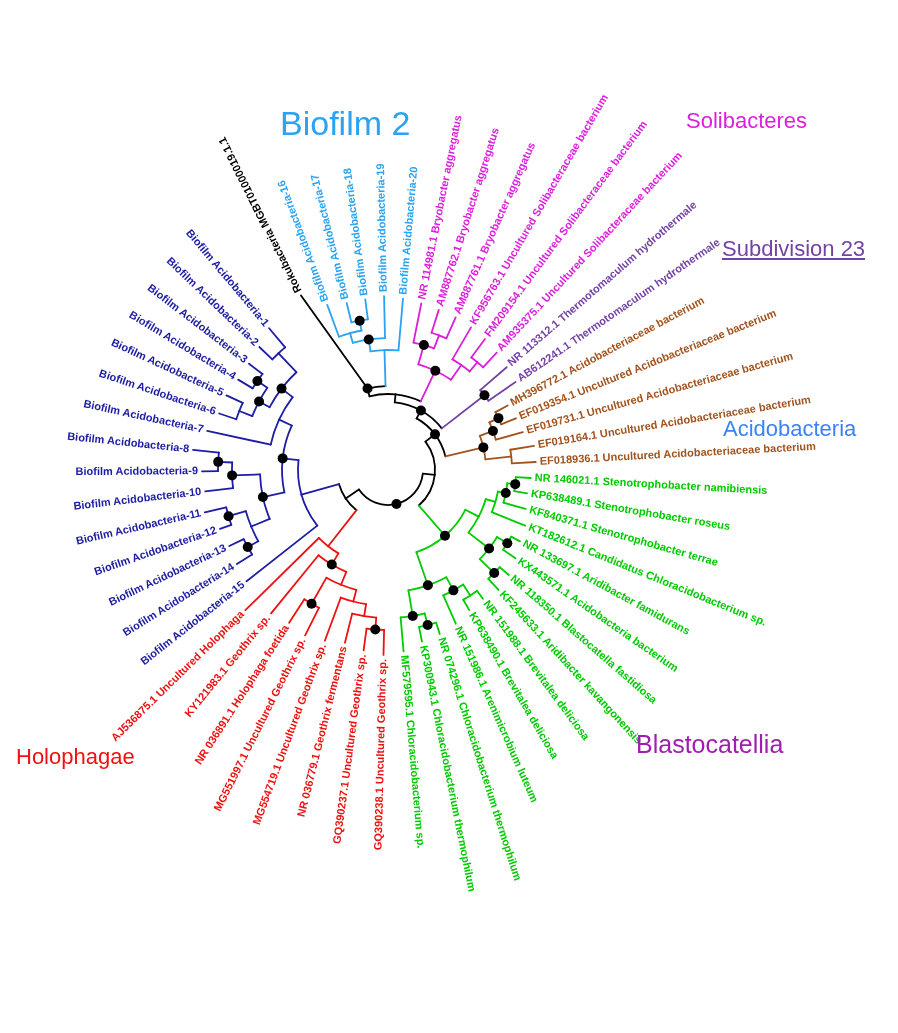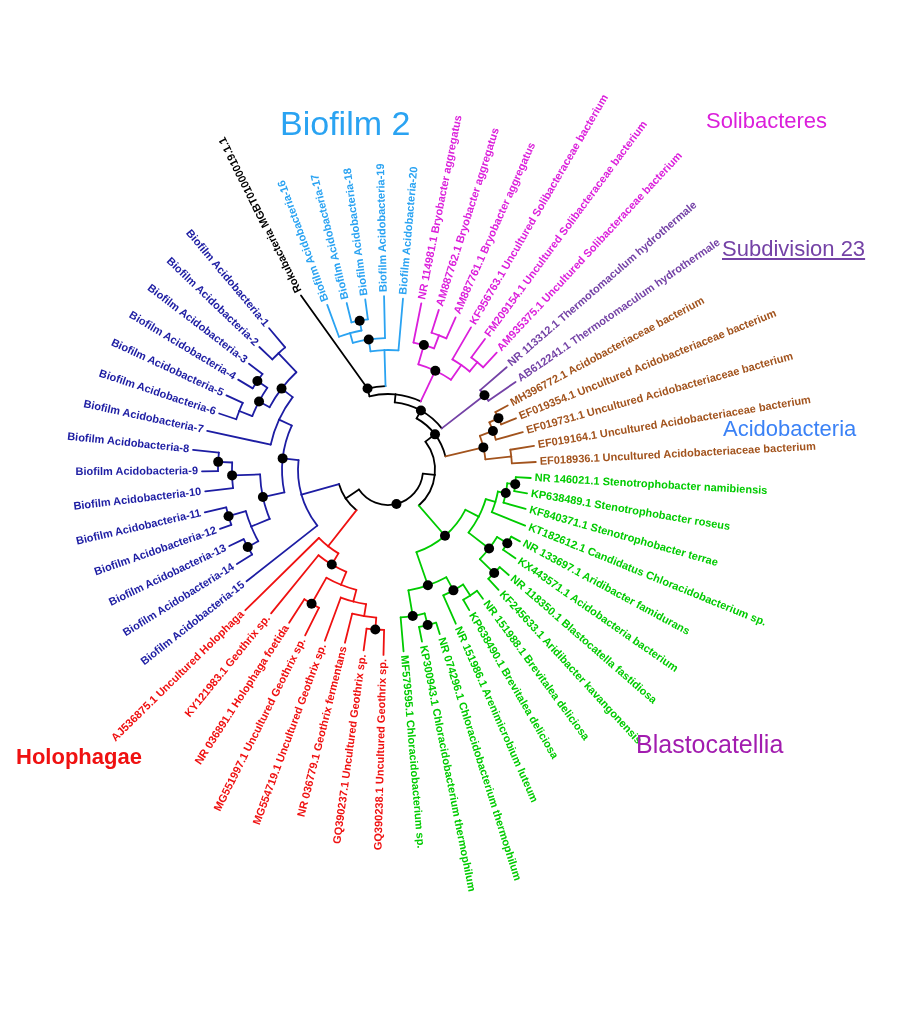--- a/index.html
+++ b/index.html
@@ -331,7 +331,7 @@
       </g>
     </svg>
   <div class="clade-title" style="left: 280px; top: 104px; color: rgb(42, 163, 242); font-size: 34px;">Biofilm 2</div>
-  <div class="clade-title" style="left: 686px; top: 108px; color: rgb(219, 31, 219); font-size: 22px; margin-left: 20px;">Solibacteres</div>
+  <div class="clade-title" style="left: 686px; top: 108px; color: rgb(219, 31, 219); font-size: 22px;">Solibacteres</div>
   <div class="clade-title" style="left: 722px; top: 236px; color: rgb(116, 66, 166); font-size: 22px; text-decoration: underline;">Subdivision 23</div>
   <div class="clade-title" style="left: 723px; top: 416px; color: #3b82f6; font-size: 22px;">Acidobacteria</div>
   <div class="clade-title" style="left: 636px; top: 730px; color: #a21caf; font-size: 25px;">Blastocatellia</div>

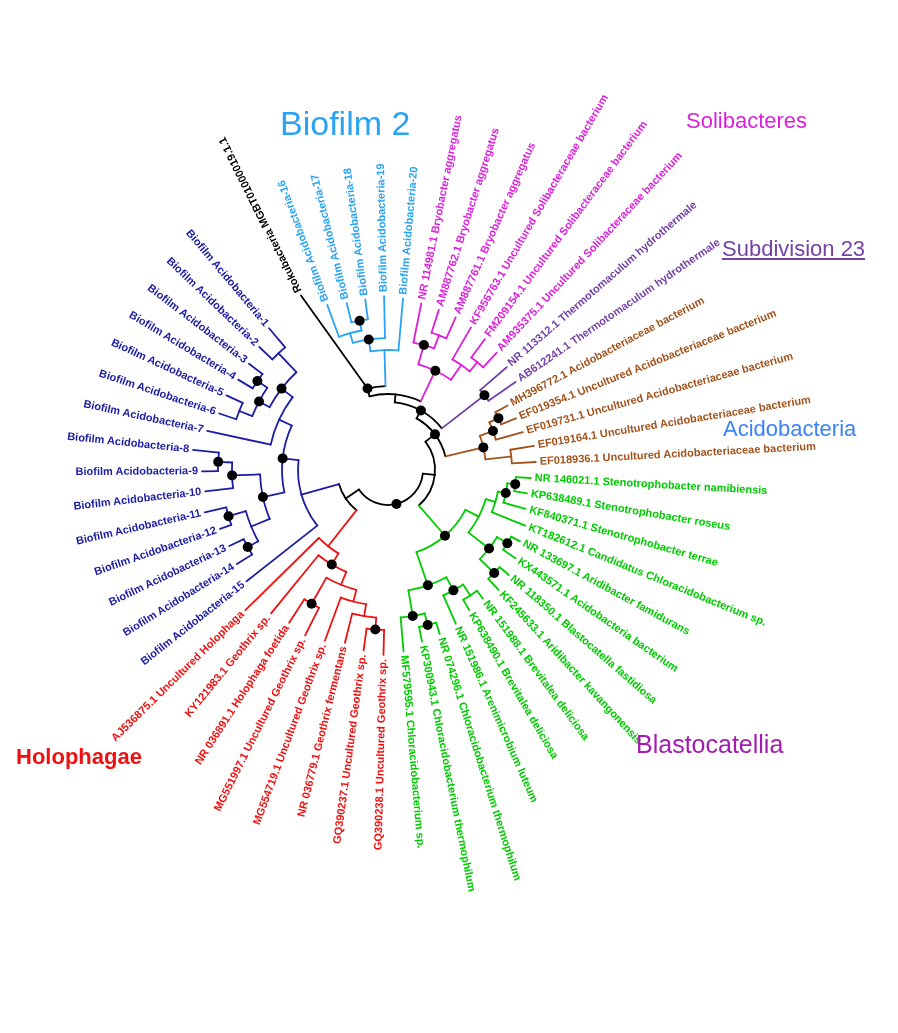--- a/index.html
+++ b/index.html
@@ -335,7 +335,7 @@
   <div class="clade-title" style="left: 722px; top: 236px; color: rgb(116, 66, 166); font-size: 22px; text-decoration: underline;">Subdivision 23</div>
   <div class="clade-title" style="left: 723px; top: 416px; color: #3b82f6; font-size: 22px;">Acidobacteria</div>
   <div class="clade-title" style="left: 636px; top: 730px; color: #a21caf; font-size: 25px;">Blastocatellia</div>
-  <div class="clade-title" style="left: 16px; top: 744px; color: rgb(239, 17, 17); font-size: 22px; font-weight: bold;">Holophagae</div>
+  <div class="clade-title" style="left: 16px; top: 744px; color: rgb(239, 17, 17); font-size: 22px;">Holophagae</div>
 </div>
 
 </body></html>

